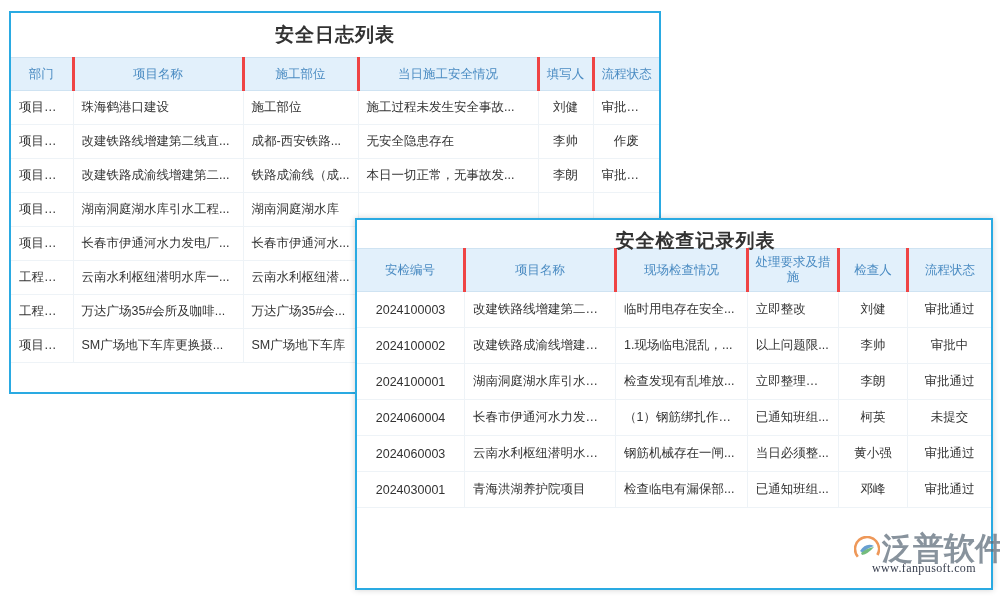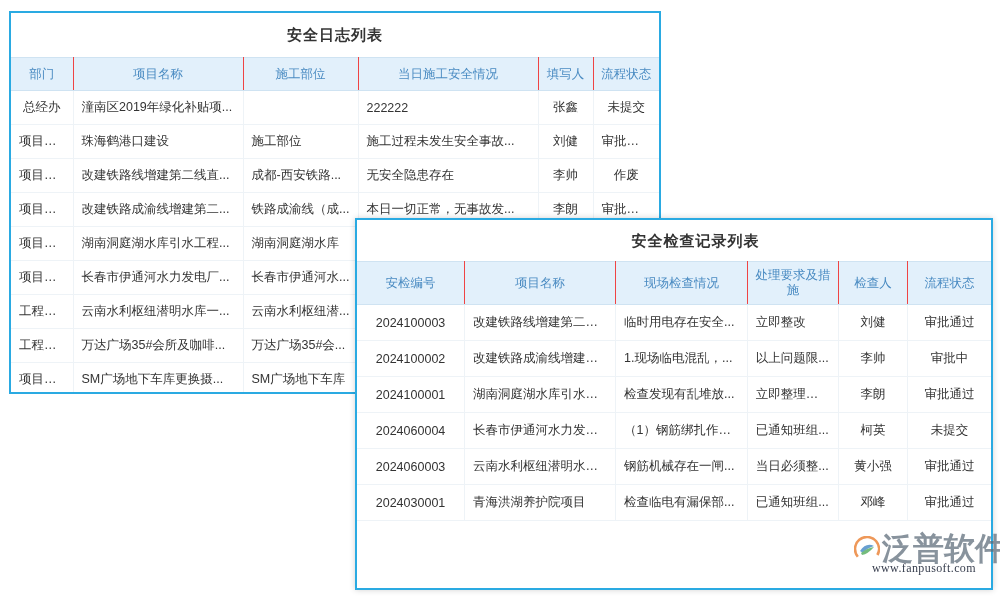--- a/index.html
+++ b/index.html
@@ -42,7 +42,7 @@
 
   .panel-title {
     text-align: center;
-    font-size: 15px;
+    font-size: 19px;
     font-weight: bold;
     color: #333333;
     letter-spacing: 1px;

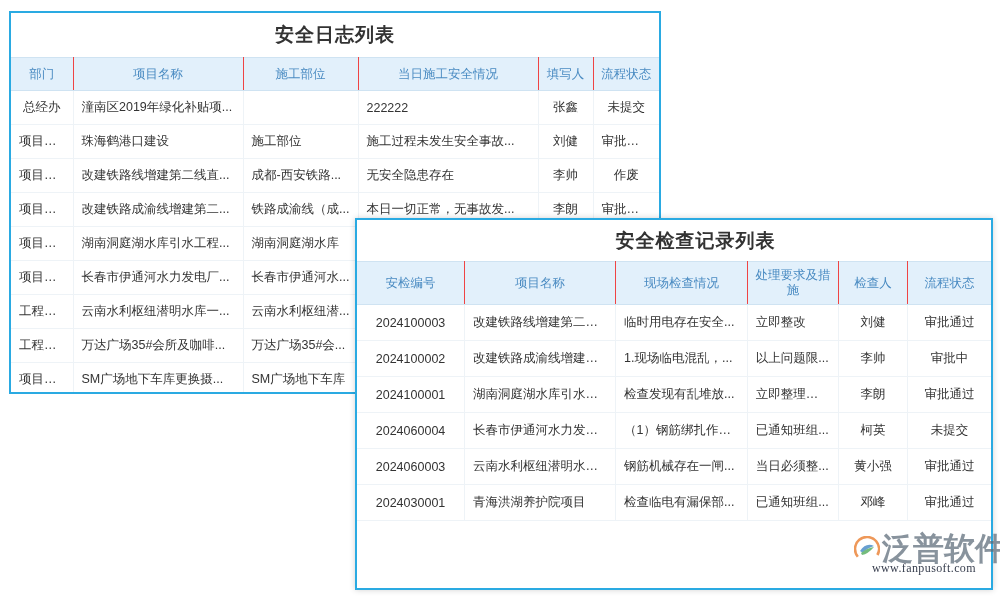--- a/index.html
+++ b/index.html
@@ -65,7 +65,7 @@
     font-weight: normal;
     font-size: 12.5px;
     text-align: center;
-    border-right: 1px solid #ef4444;
+    border-right: 3px solid #ef4444;
     border-top: 1px solid #cfe3f2;
     border-bottom: 1px solid #cfe3f2;
     padding: 6px 3px;

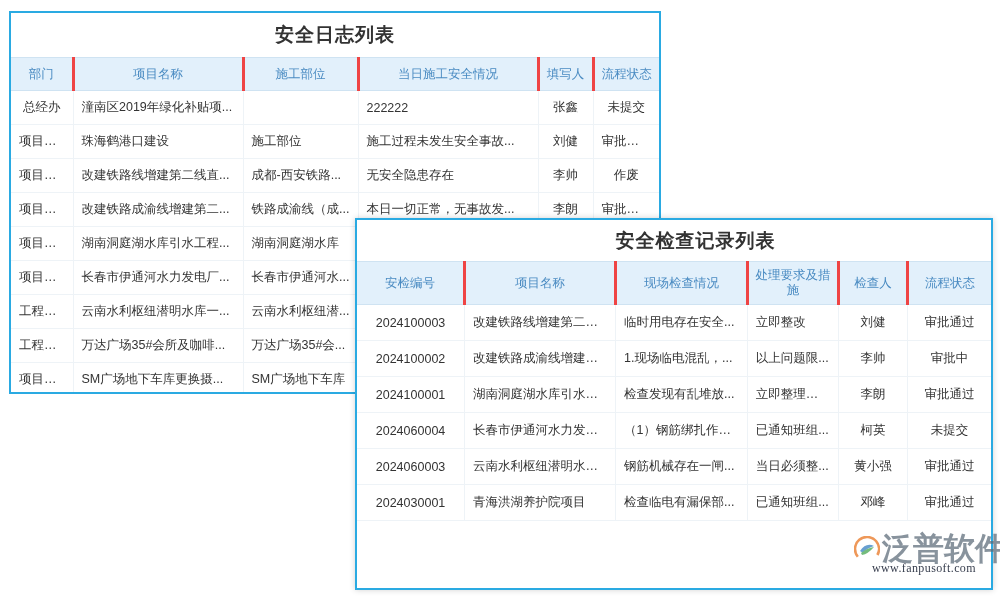--- a/index.html
+++ b/index.html
@@ -182,14 +182,6 @@
     </thead>
     <tbody id="log-body">
         <tr>
-          <td class="c-dark c-center" title="总经办">总经办</td>
-          <td class="c-link c-left" title="潼南区2019年绿化补贴项...">潼南区2019年绿化补贴项...</td>
-          <td class="c-dark c-left" title=""></td>
-          <td class="c-dark c-left" title="222222">222222</td>
-          <td class="c-link c-center" title="张鑫">张鑫</td>
-          <td class="c-center st-unsub" title="未提交">未提交</td>
-        </tr>
-        <tr>
           <td class="c-dark c-center" title="项目三部">项目三部</td>
           <td class="c-link c-left" title="珠海鹤港口建设">珠海鹤港口建设</td>
           <td class="c-dark c-left" title="珠海鹤港口">施工部位</td>

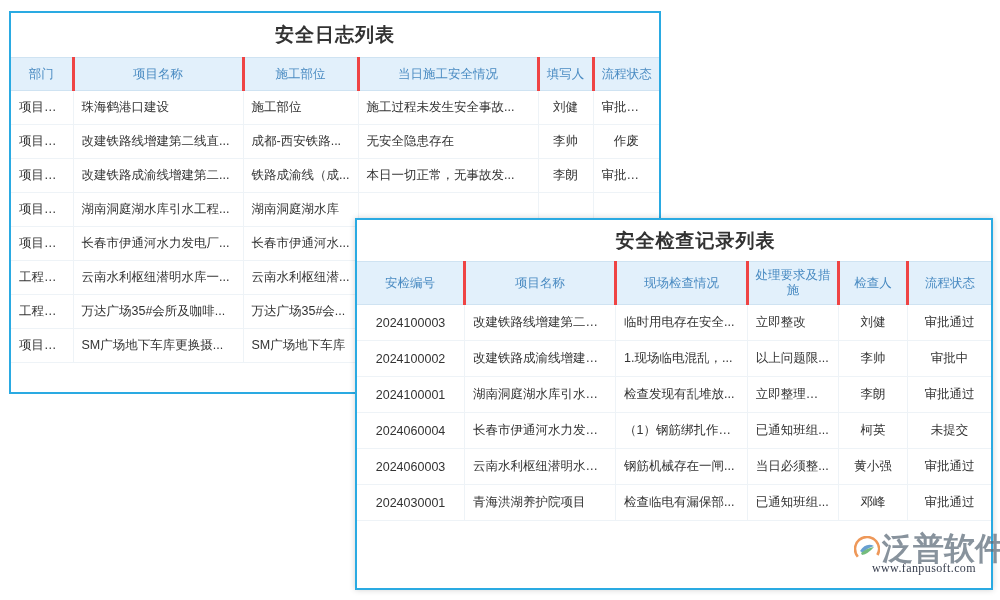--- a/index.html
+++ b/index.html
@@ -50,7 +50,7 @@
     background: #ffffff;
   }
   #panel-log .panel-title { height: 44px; line-height: 44px; }
-  #panel-check .panel-title { height: 41px; line-height: 41px; padding-left: 43px; }
+  #panel-check .panel-title { height: 28px; line-height: 41px; padding-left: 43px; }
 
   table.grid {
     width: 100%;

